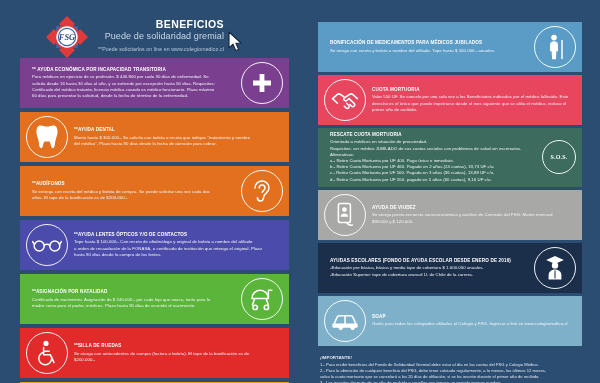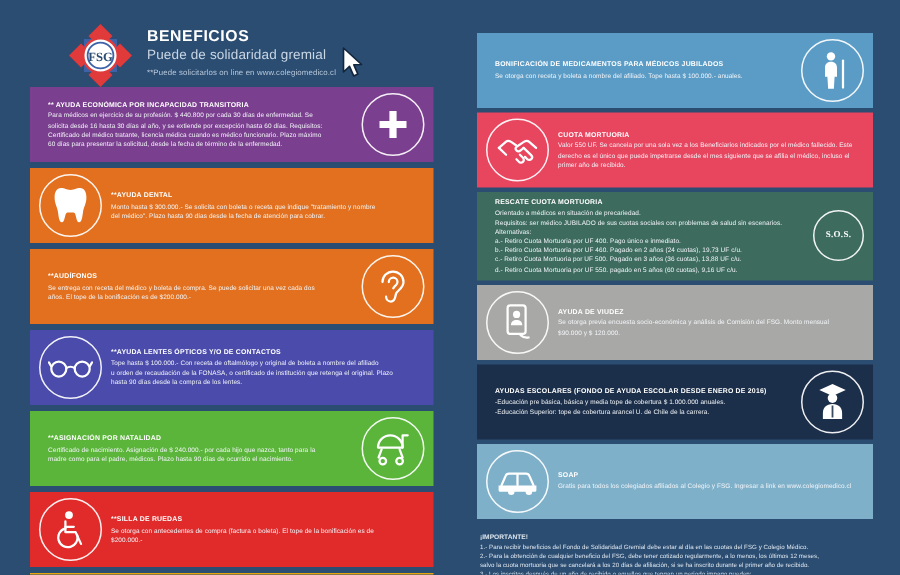--- a/index.html
+++ b/index.html
@@ -22,7 +22,7 @@
   }
   .logo { width: 46px; height: 46px; position: relative; flex: 0 0 auto; }
   .logo svg { display: block; }
-  .head-text { padding-top: 5px; }
+  .head-text { padding-top: 5px; text-align: right; }
   .head-title {
     color: #ffffff; font-size: 10.5px; font-weight: bold;
     letter-spacing: .4px; line-height: 11px;

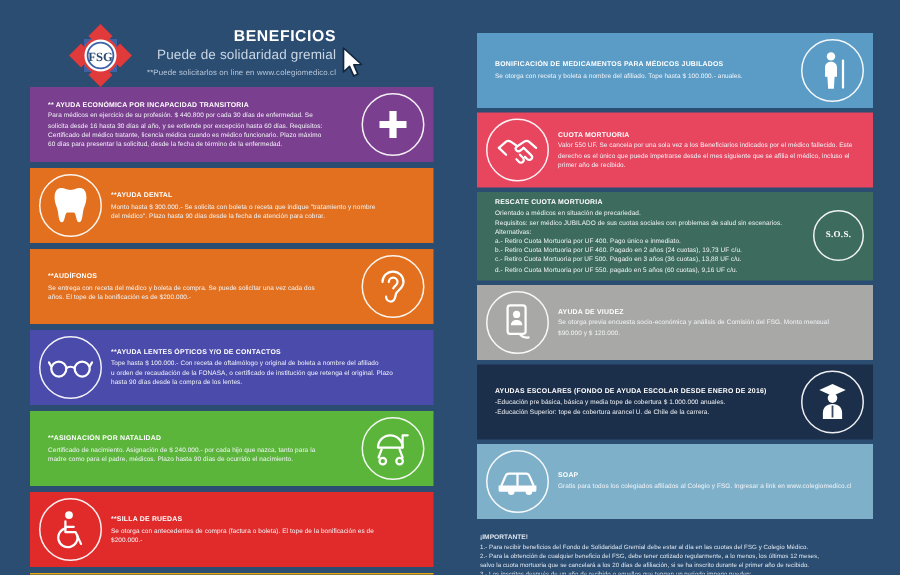--- a/index.html
+++ b/index.html
@@ -20,7 +20,7 @@
     position: absolute; left: 44px; top: 14px;
     display: flex; align-items: flex-start; gap: 8px;
   }
-  .logo { width: 46px; height: 46px; position: relative; flex: 0 0 auto; }
+  .logo { width: 46px; height: 46px; position: relative; flex: 0 0 auto; font-style: italic; }
   .logo svg { display: block; }
   .head-text { padding-top: 5px; text-align: right; }
   .head-title {

